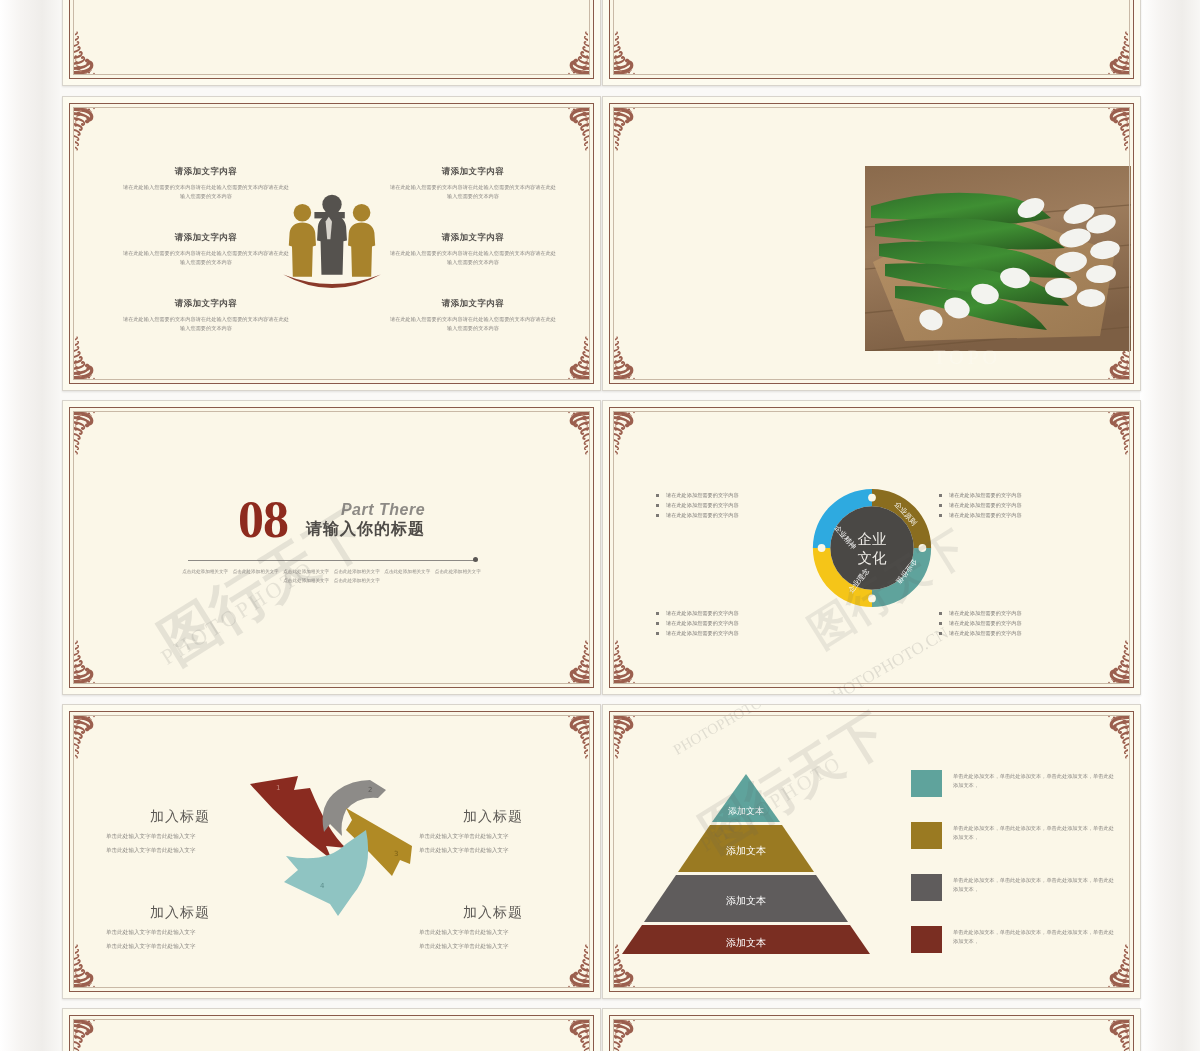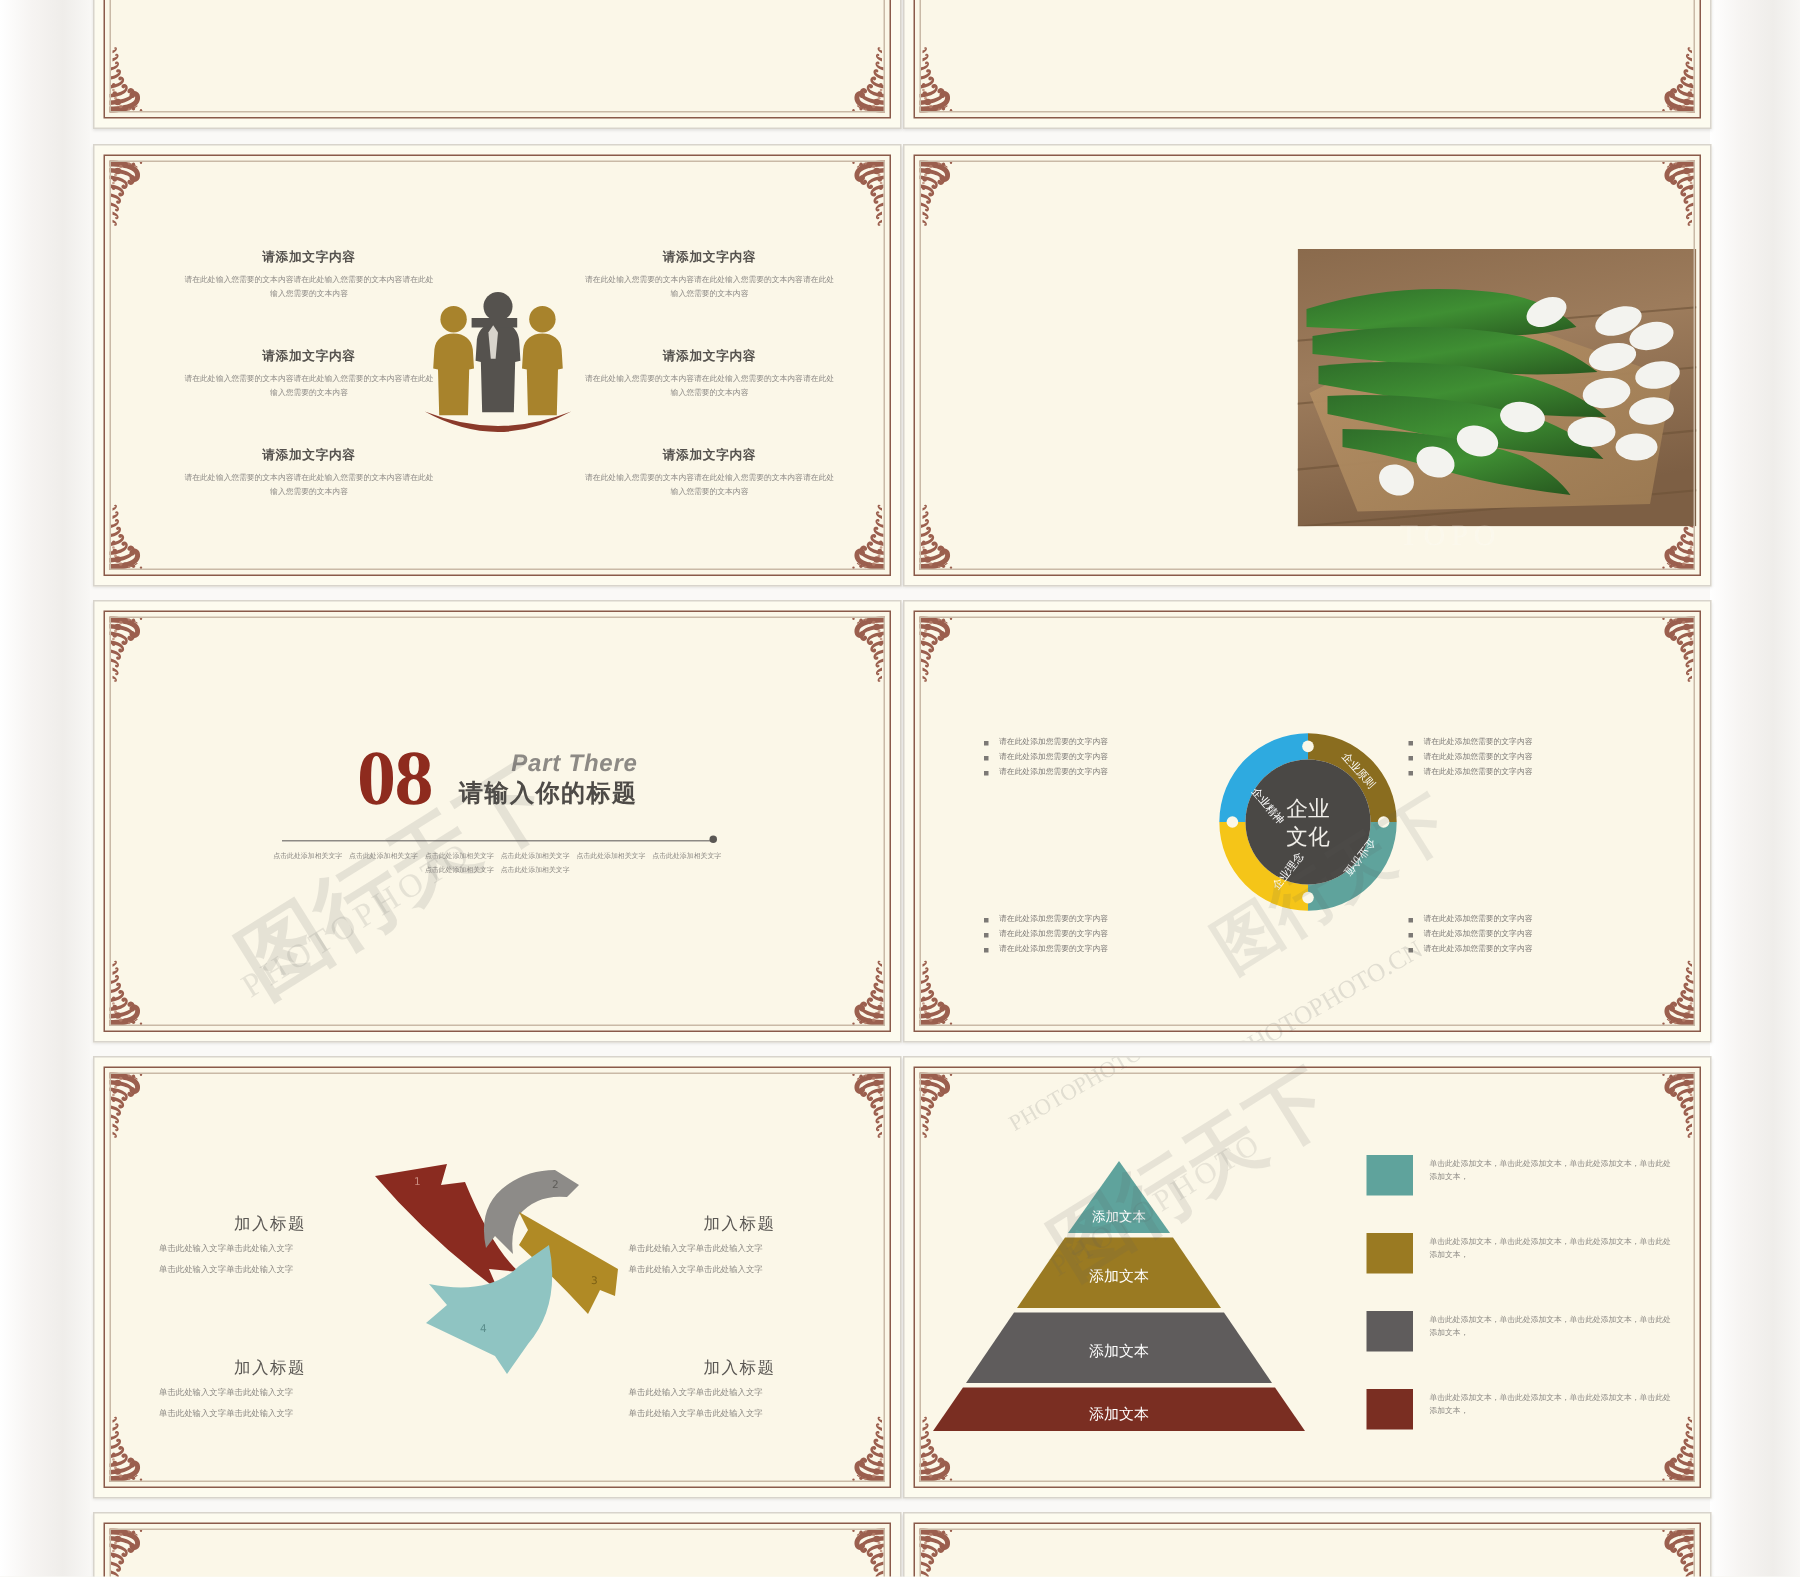--- a/index.html
+++ b/index.html
@@ -84,7 +84,7 @@
   
   .arrows{position:absolute;left:50%;top:50%;transform:translate(-50%,-50%);width:180px;height:168px;}
   .abk{position:absolute;width:148px;}
-  .abk .h-title{font-size:11px;font-weight:normal;color:#5b5854;margin-bottom:6px;
+  .abk .h-title{font-size:14px;font-weight:normal;color:#5b5854;margin-bottom:6px;
                 font-family:Liberation Serif, serif;letter-spacing:1px;}
   .abk p{margin:0 0 5px 0;font-size:5.6px;line-height:1.6;color:#8b8883;}
 

